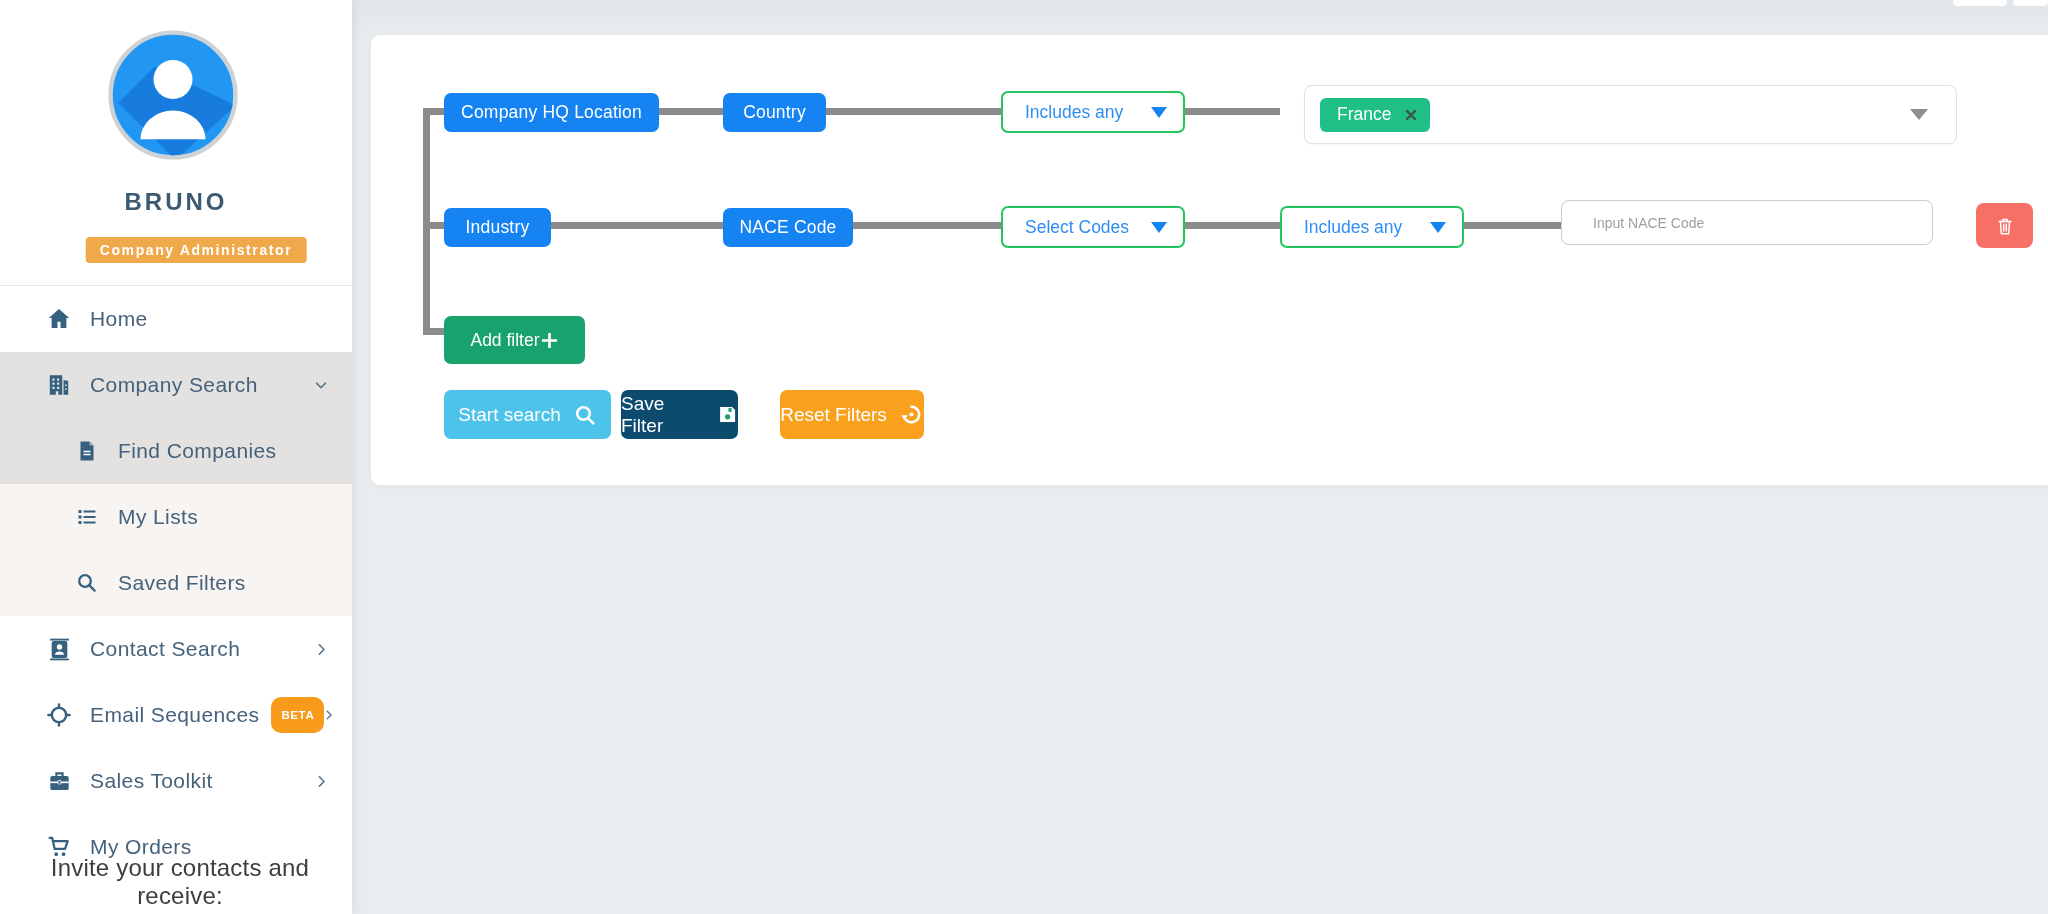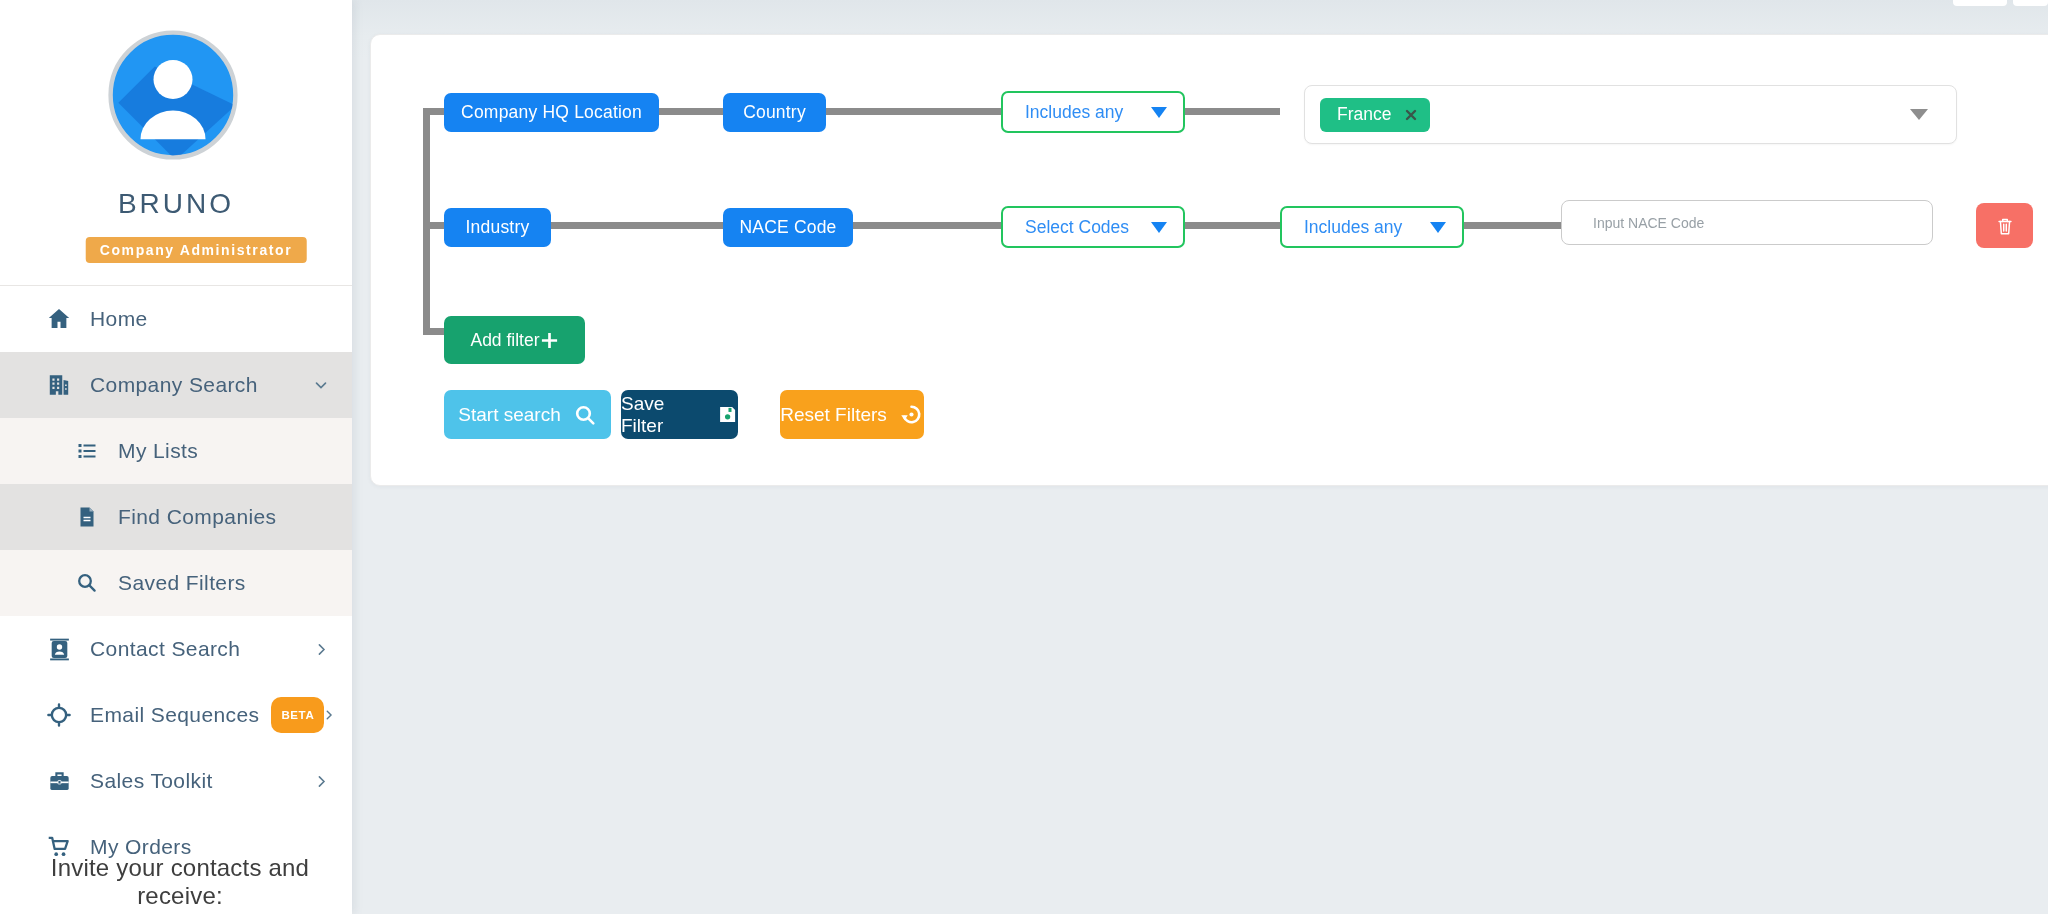--- a/index.html
+++ b/index.html
@@ -69,7 +69,7 @@
   .profile{position:absolute;top:0;left:0;width:100%;height:286px;border-bottom:1px solid #e8e6e4;
     box-sizing:border-box;text-align:center;}
   .avatar{position:absolute;left:108px;top:30px;width:130px;height:130px;cursor:pointer;}
-  .uname{position:absolute;top:188px;width:100%;font-size:28px;font-weight:normal;color:#3d5a73;
+  .uname{position:absolute;top:188px;width:100%;font-size:24px;font-weight:bold;color:#3d5a73;
     letter-spacing:3px;}
   .role{position:absolute;top:237px;left:50%;transform:translateX(-50%);background:#efa94a;
     color:#fff;font-size:14px;font-weight:bold;letter-spacing:1.6px;border-radius:4px;

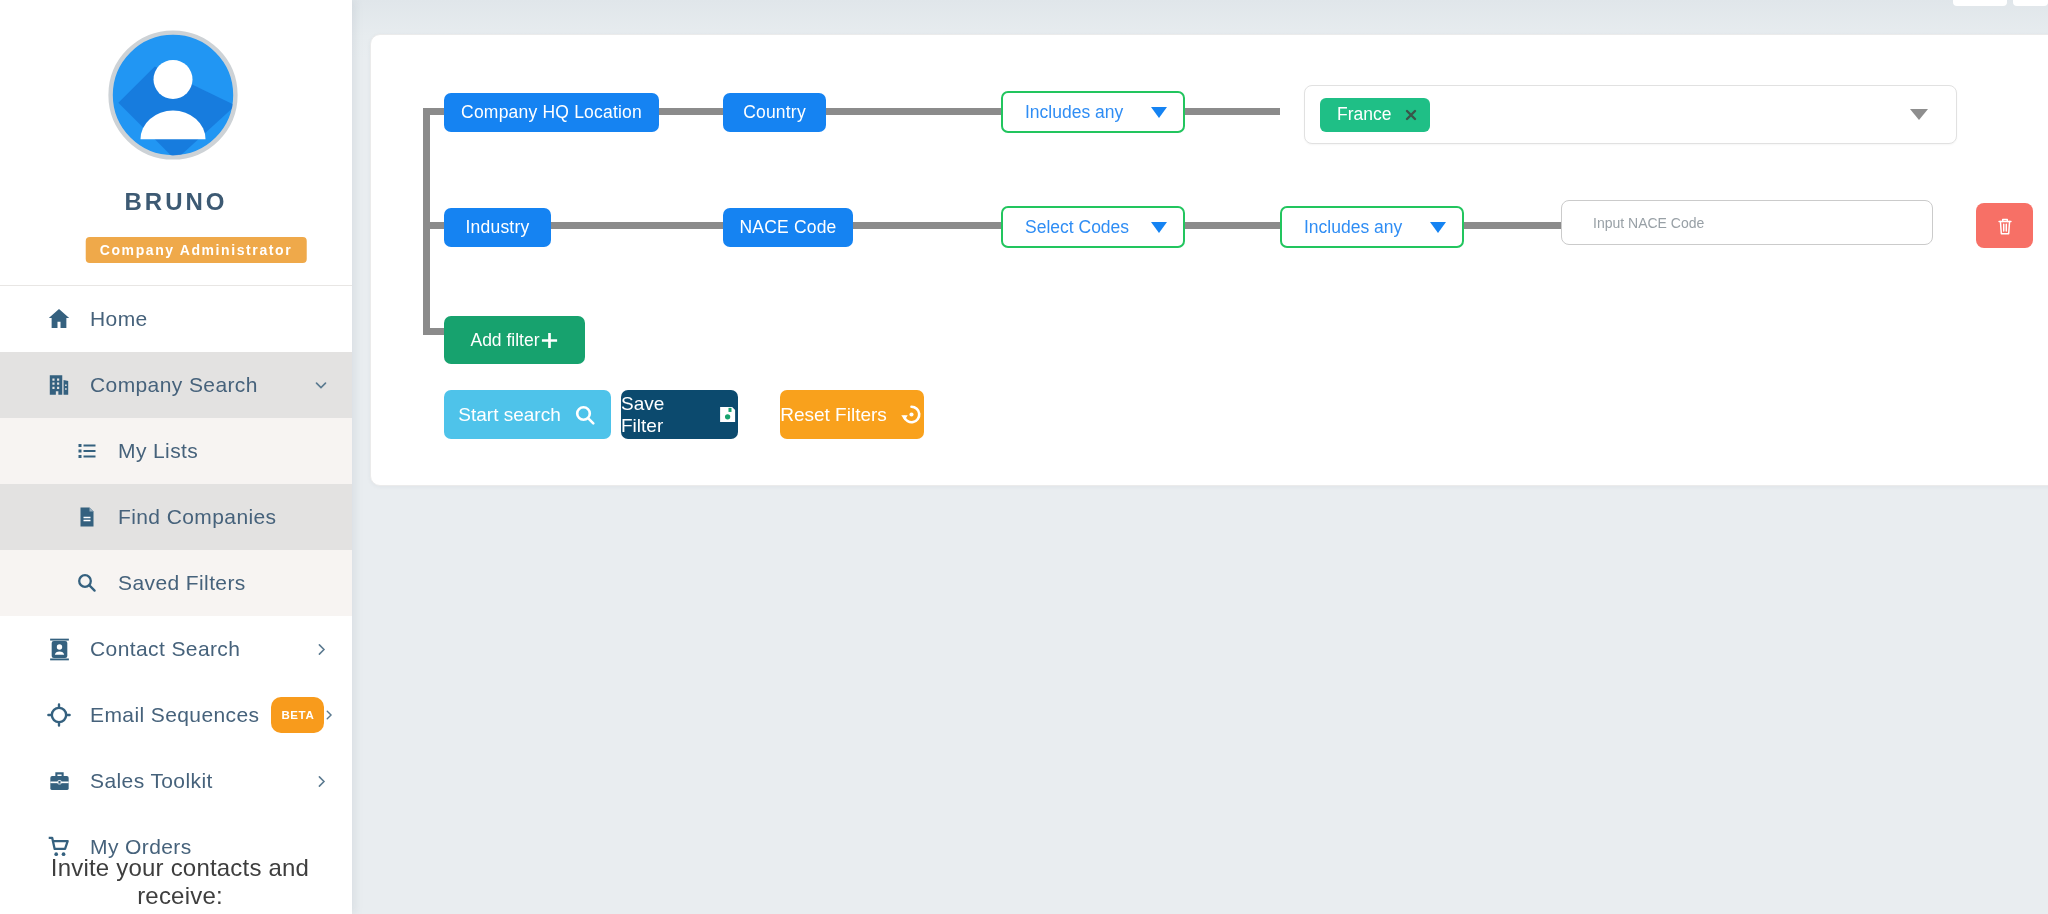--- a/index.html
+++ b/index.html
@@ -226,6 +226,17 @@
       </span>
     </div>
 
+    <div class="nrow gray sub">
+      <span class="nico">
+        <svg width="24" height="24" viewBox="0 0 24 24">
+          <path d="M5.5 2.5h9l4 4v15h-13z" fill="#35617f"></path>
+          <path d="M14.5 2.5v4h4z" fill="#9ab0c0"></path>
+          <path d="M8.5 12.5h7M8.5 15.5h7" stroke="#fff" stroke-width="1.6"></path>
+        </svg>
+      </span>
+      <span class="nlabel">Find Companies</span>
+    </div>
+
     <div class="nrow cream sub">
       <span class="nico">
         <svg width="24" height="24" viewBox="0 0 24 24" fill="#35617f">
@@ -240,17 +251,6 @@
       <span class="nlabel">My Lists</span>
     </div>
 
-    <div class="nrow gray sub">
-      <span class="nico">
-        <svg width="24" height="24" viewBox="0 0 24 24">
-          <path d="M5.5 2.5h9l4 4v15h-13z" fill="#35617f"></path>
-          <path d="M14.5 2.5v4h4z" fill="#9ab0c0"></path>
-          <path d="M8.5 12.5h7M8.5 15.5h7" stroke="#fff" stroke-width="1.6"></path>
-        </svg>
-      </span>
-      <span class="nlabel">Find Companies</span>
-    </div>
-
     <div class="nrow cream sub">
       <span class="nico">
         <svg width="24" height="24" viewBox="0 0 24 24">

